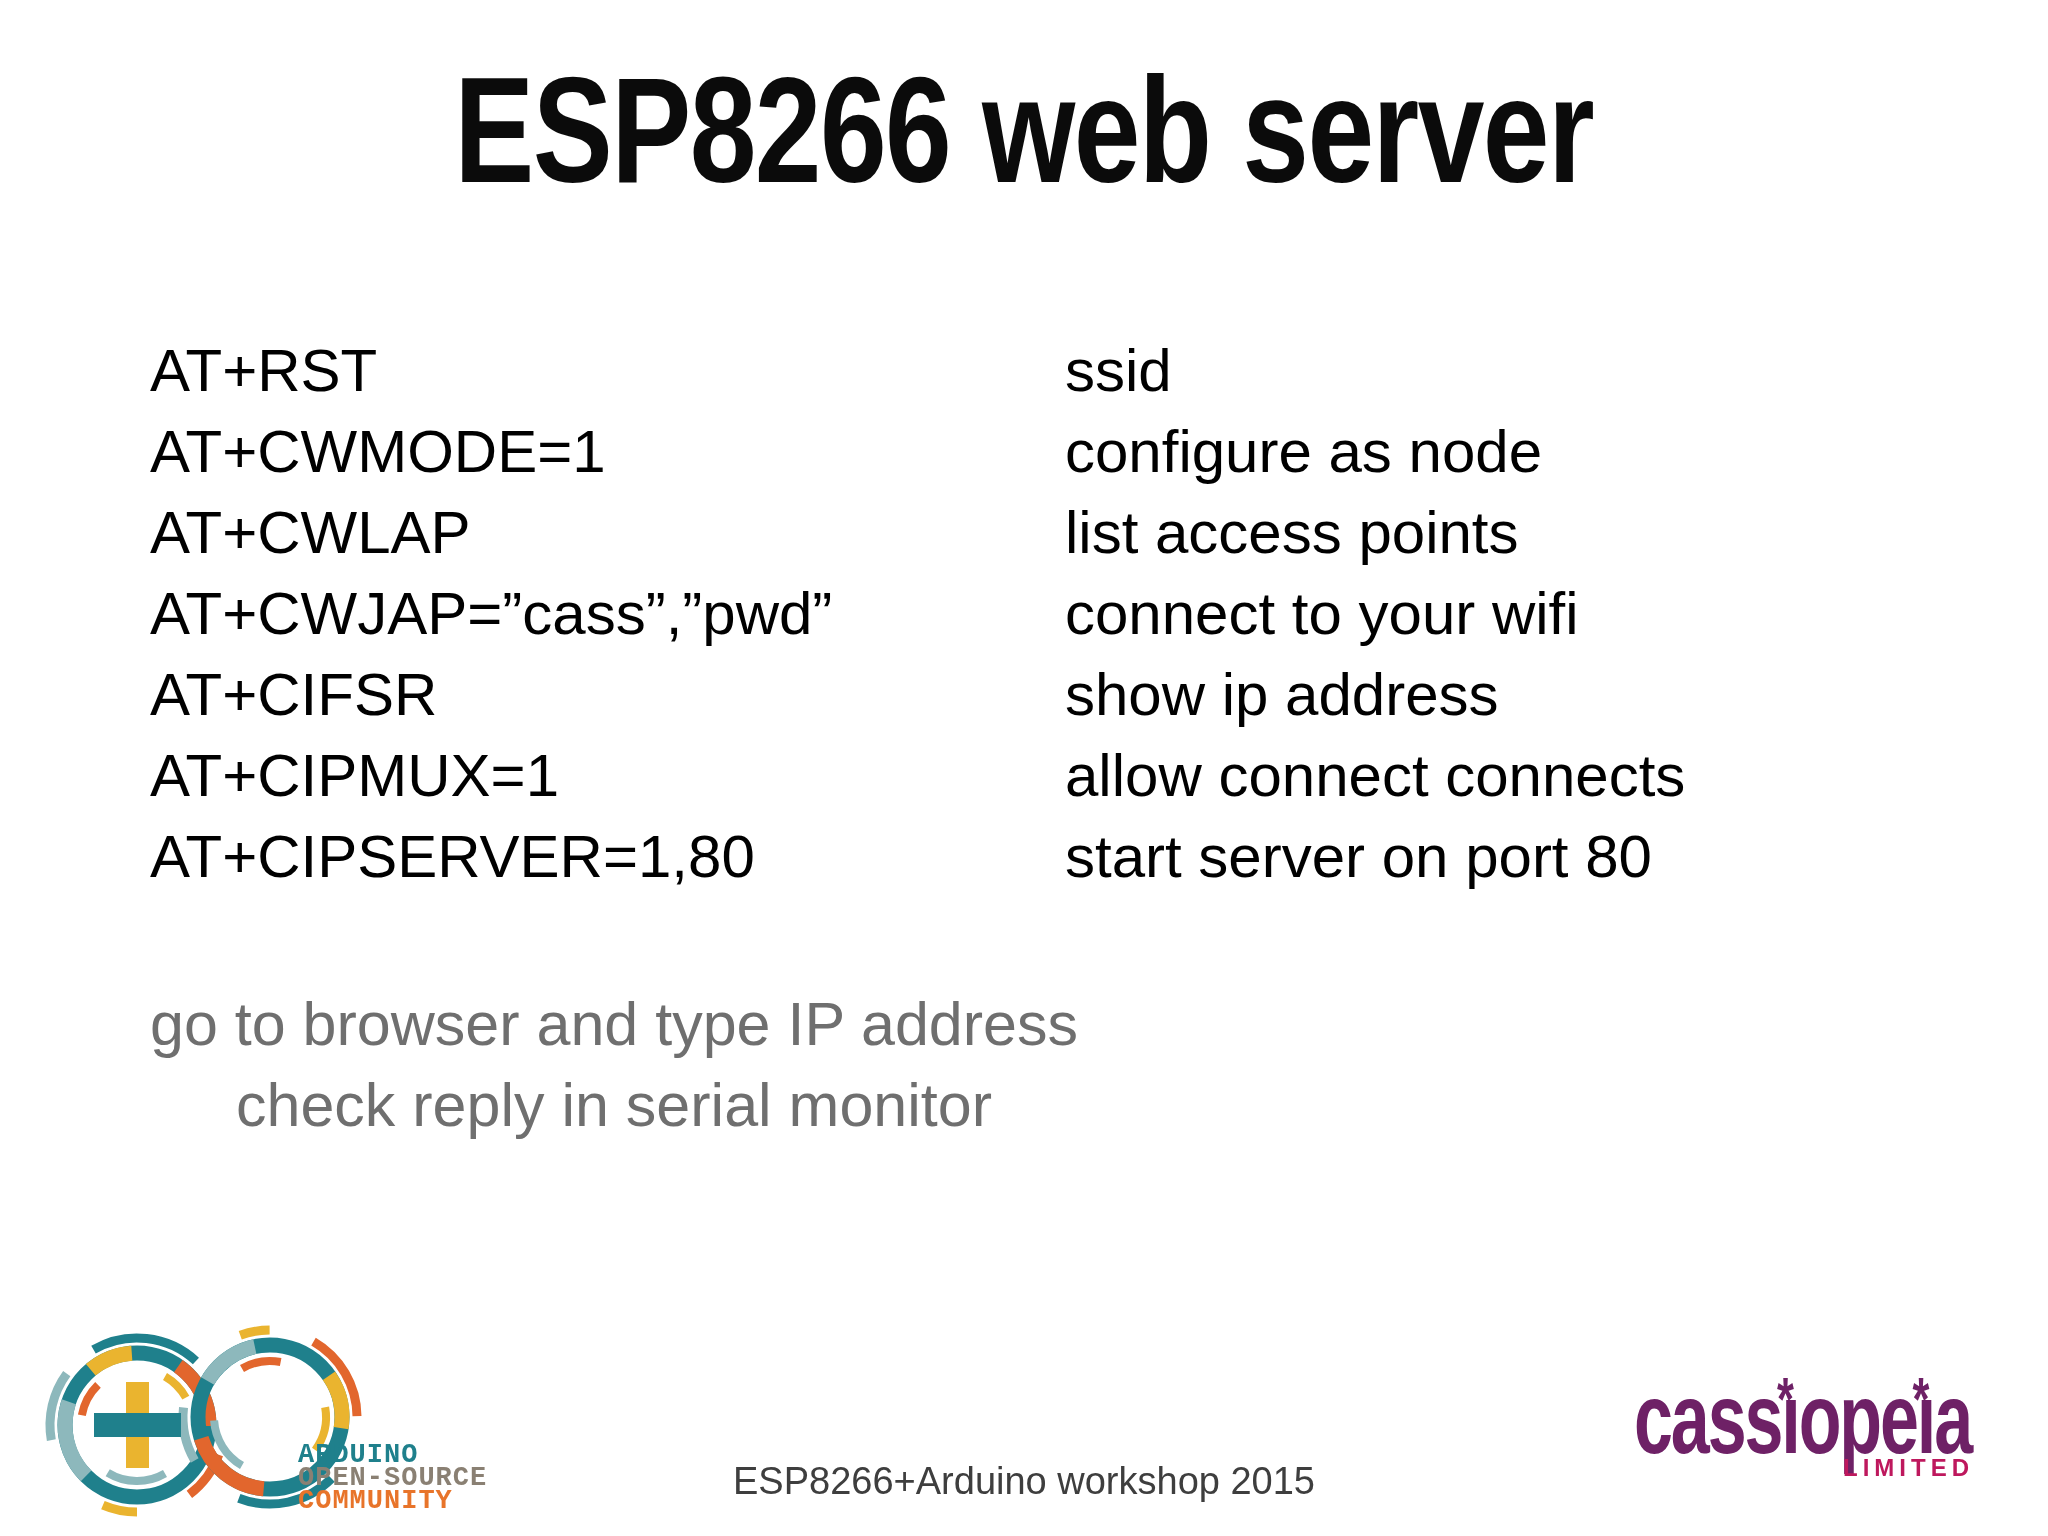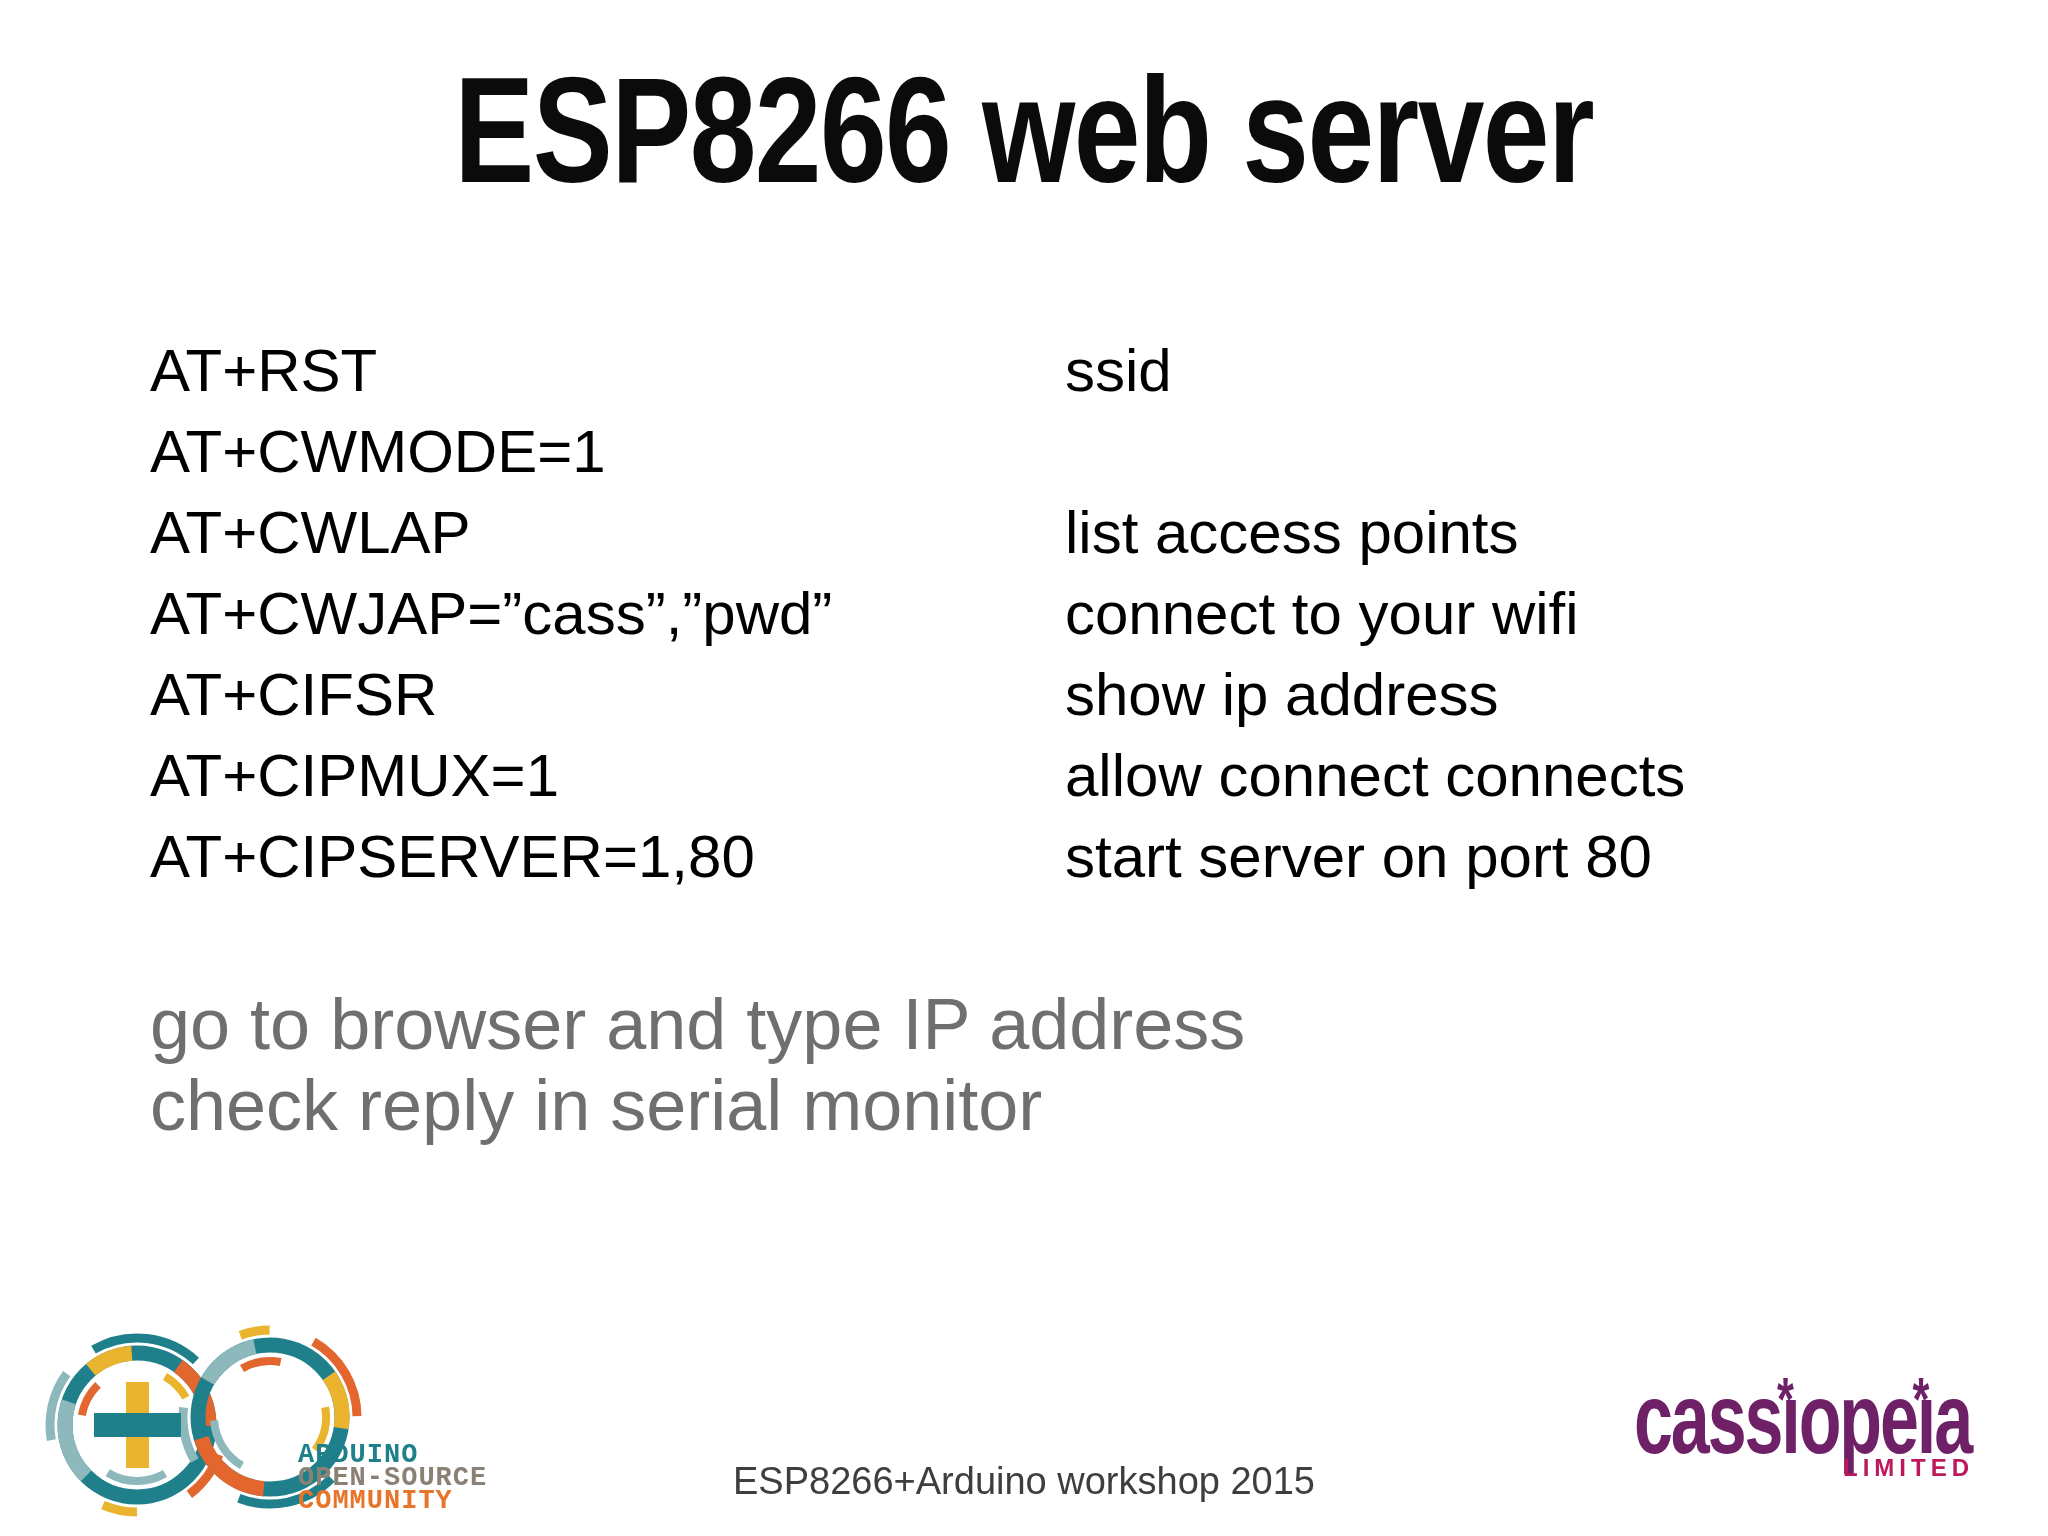--- a/index.html
+++ b/index.html
@@ -152,6 +152,7 @@
     </div>
     <div class="command-row">
       <span class="cmd">AT+CWMODE=1</span>
+      <span class="desc">configure as node</span>
     </div>
     <div class="command-row">
       <span class="cmd">AT+CWLAP</span>

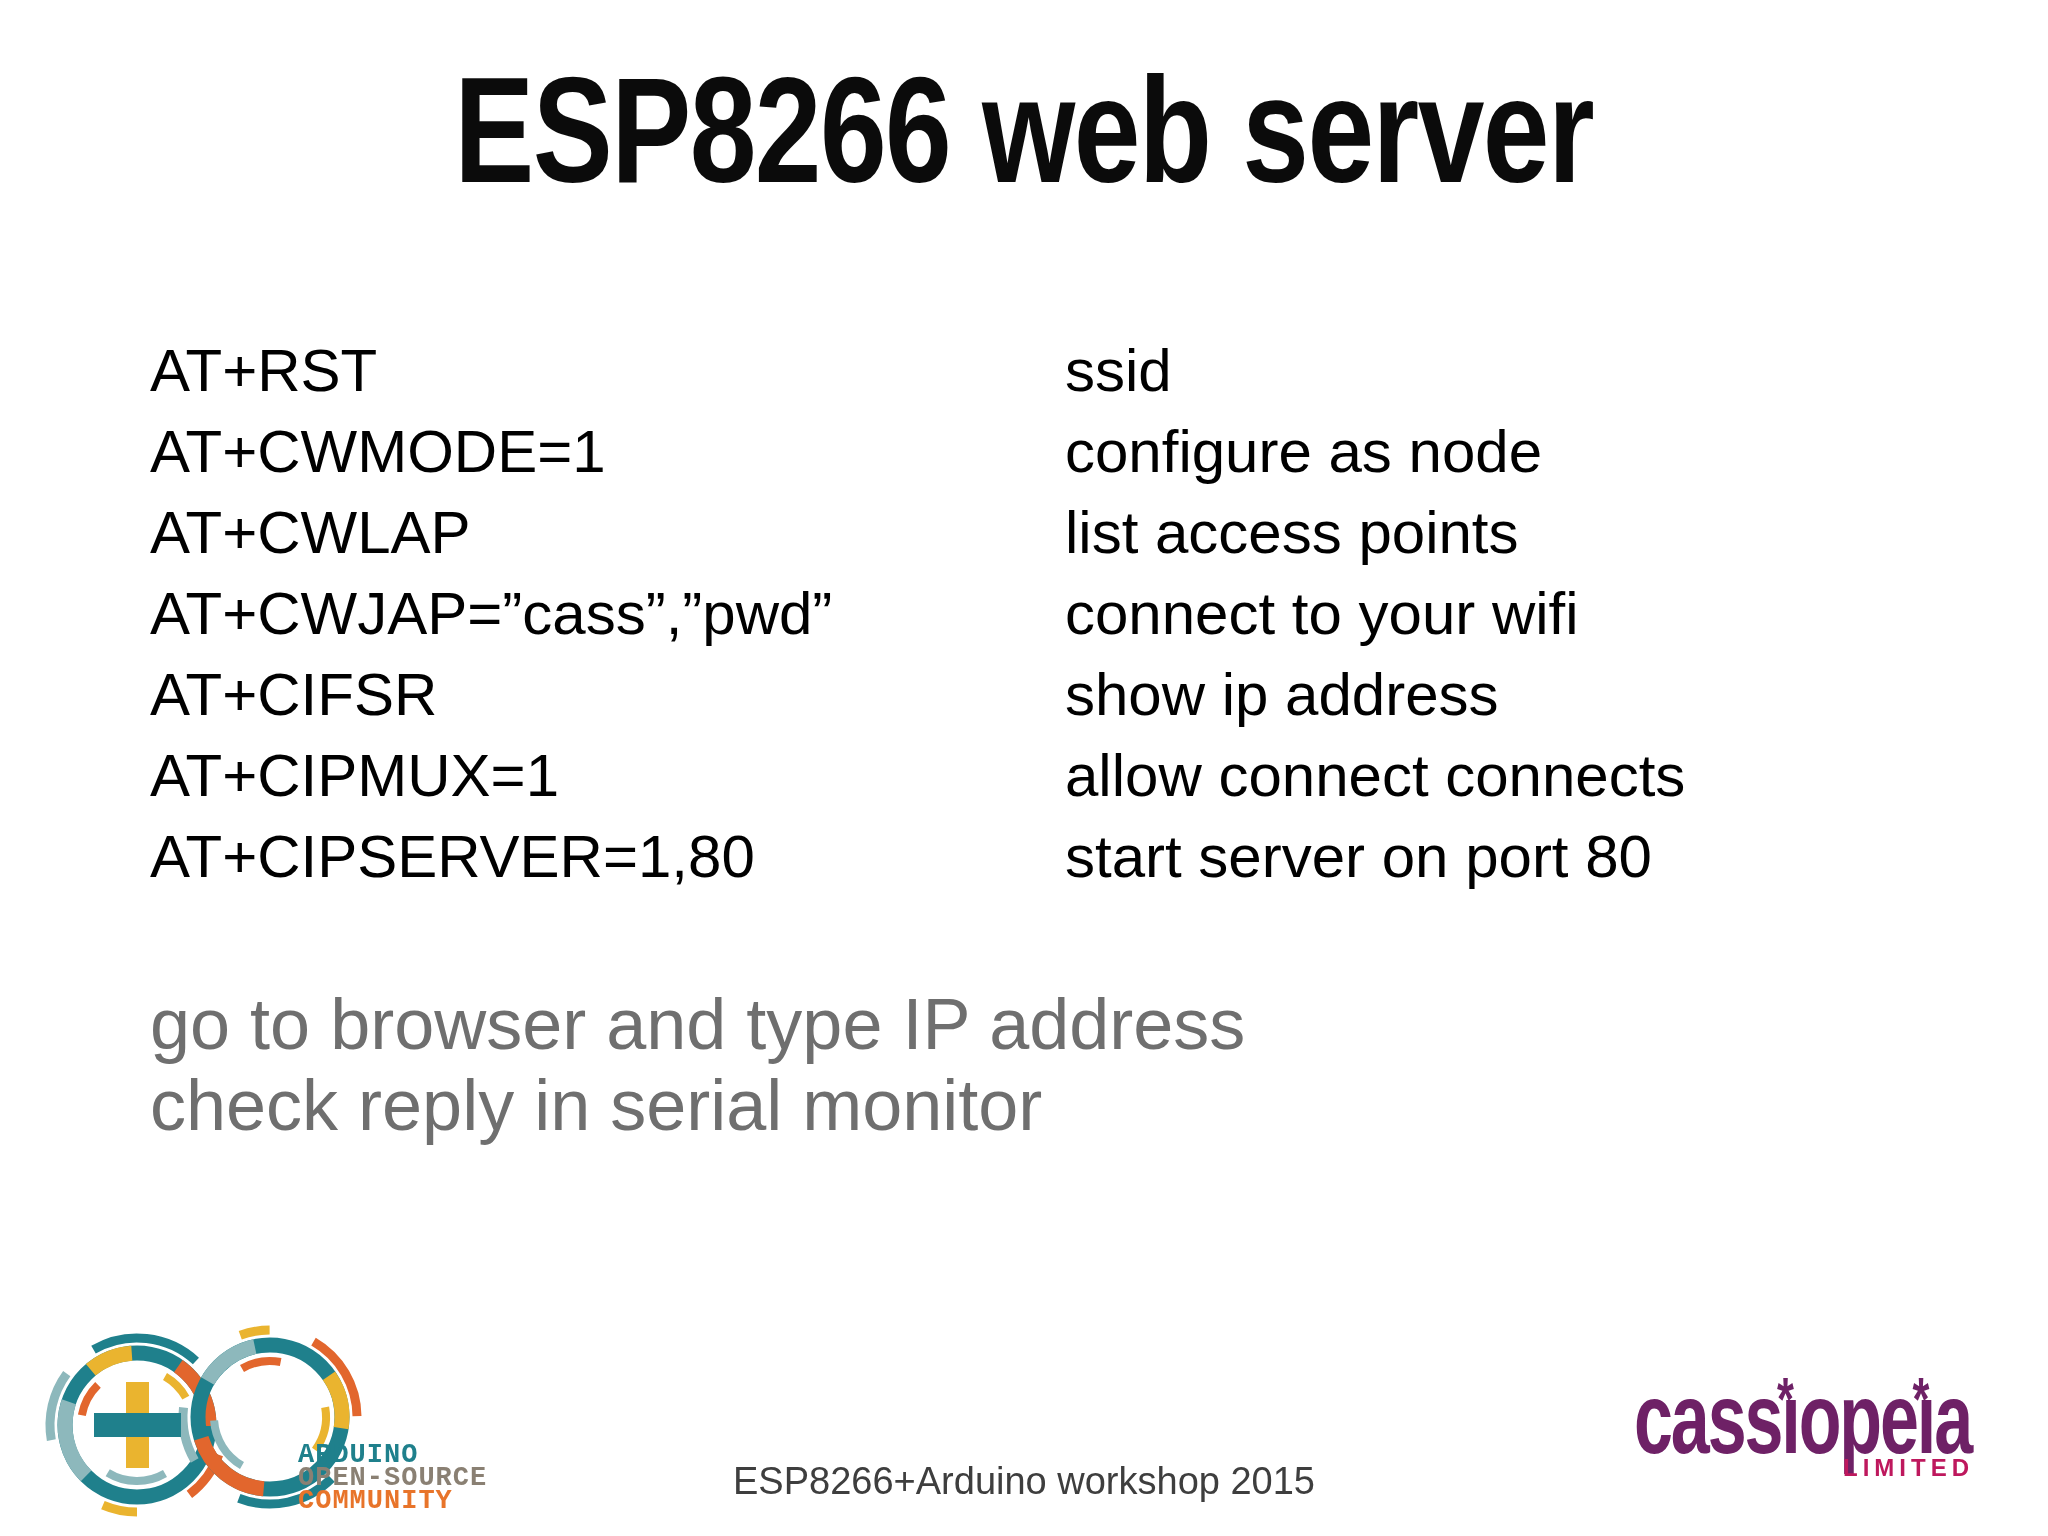--- a/index.html
+++ b/index.html
@@ -59,10 +59,11 @@
     position: absolute;
     top: 984px;
     left: 150px;
-    font-size: 72px;
+    font-size: 61px;
     line-height: 81px;
     color: #6f6f6f;
     white-space: nowrap;
+    text-align: center;
   }
 
   

